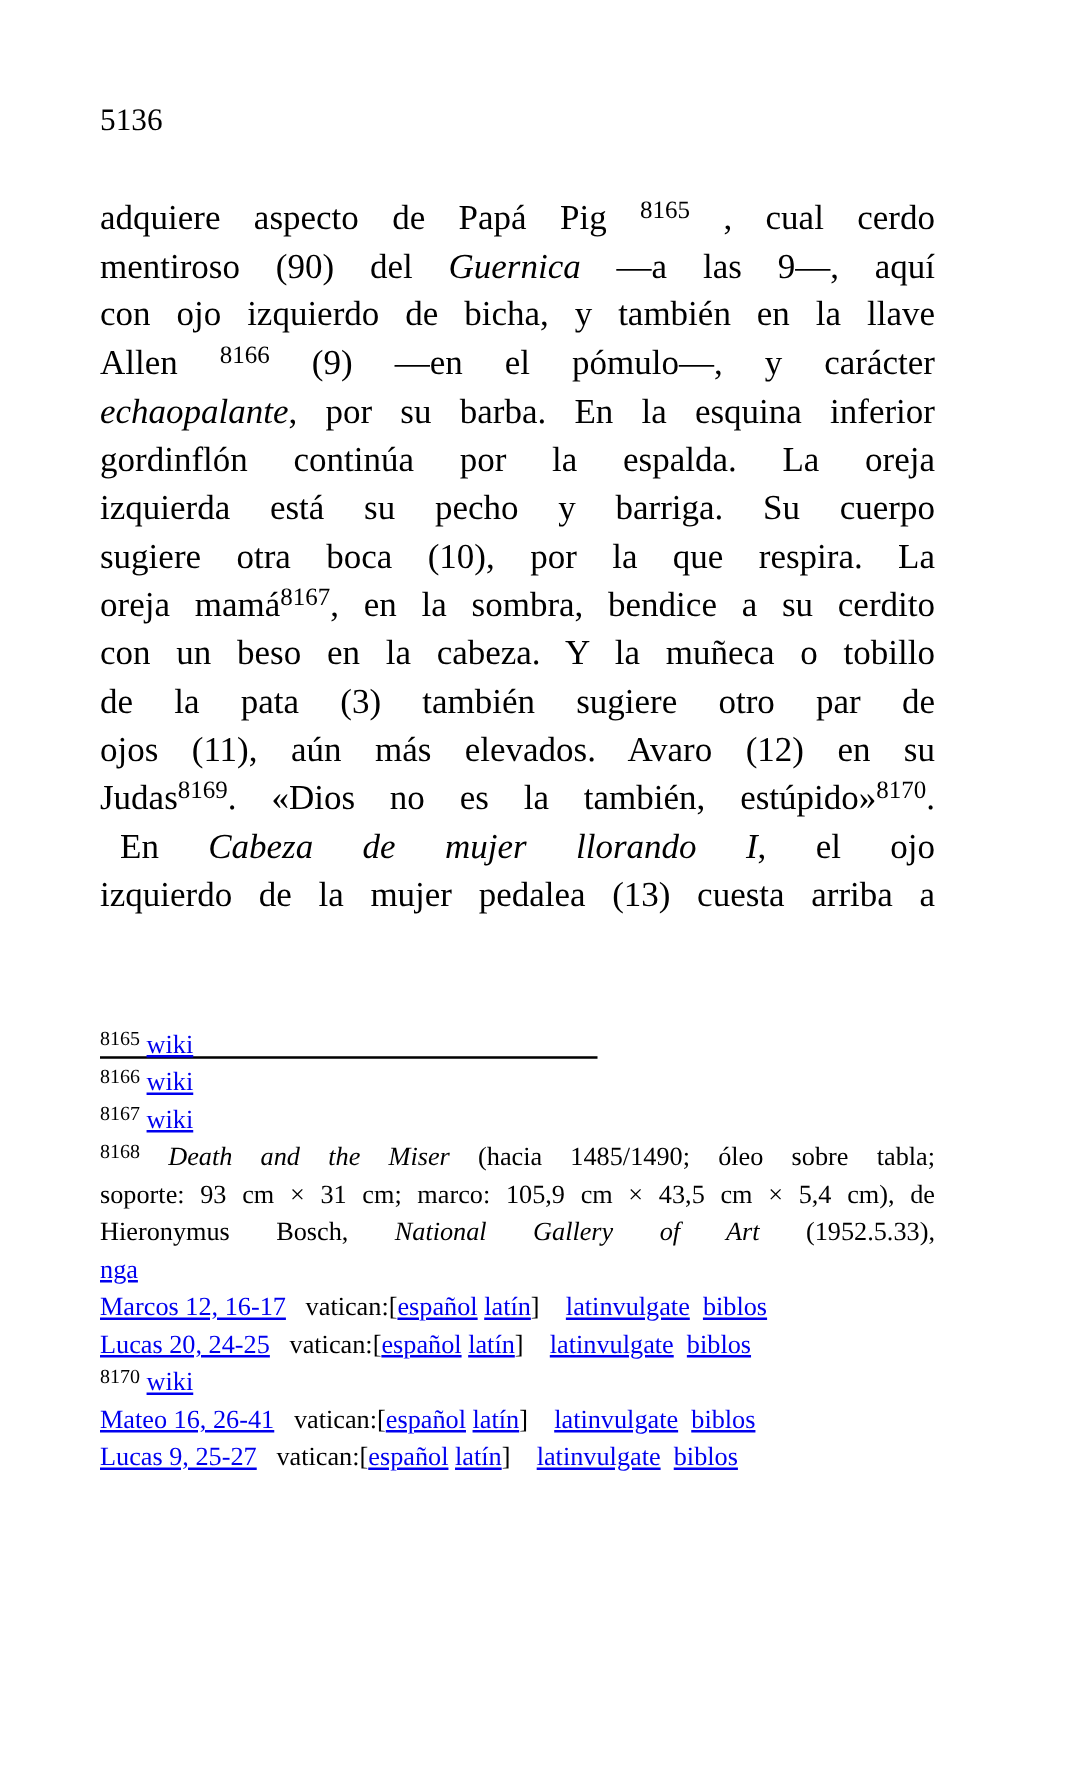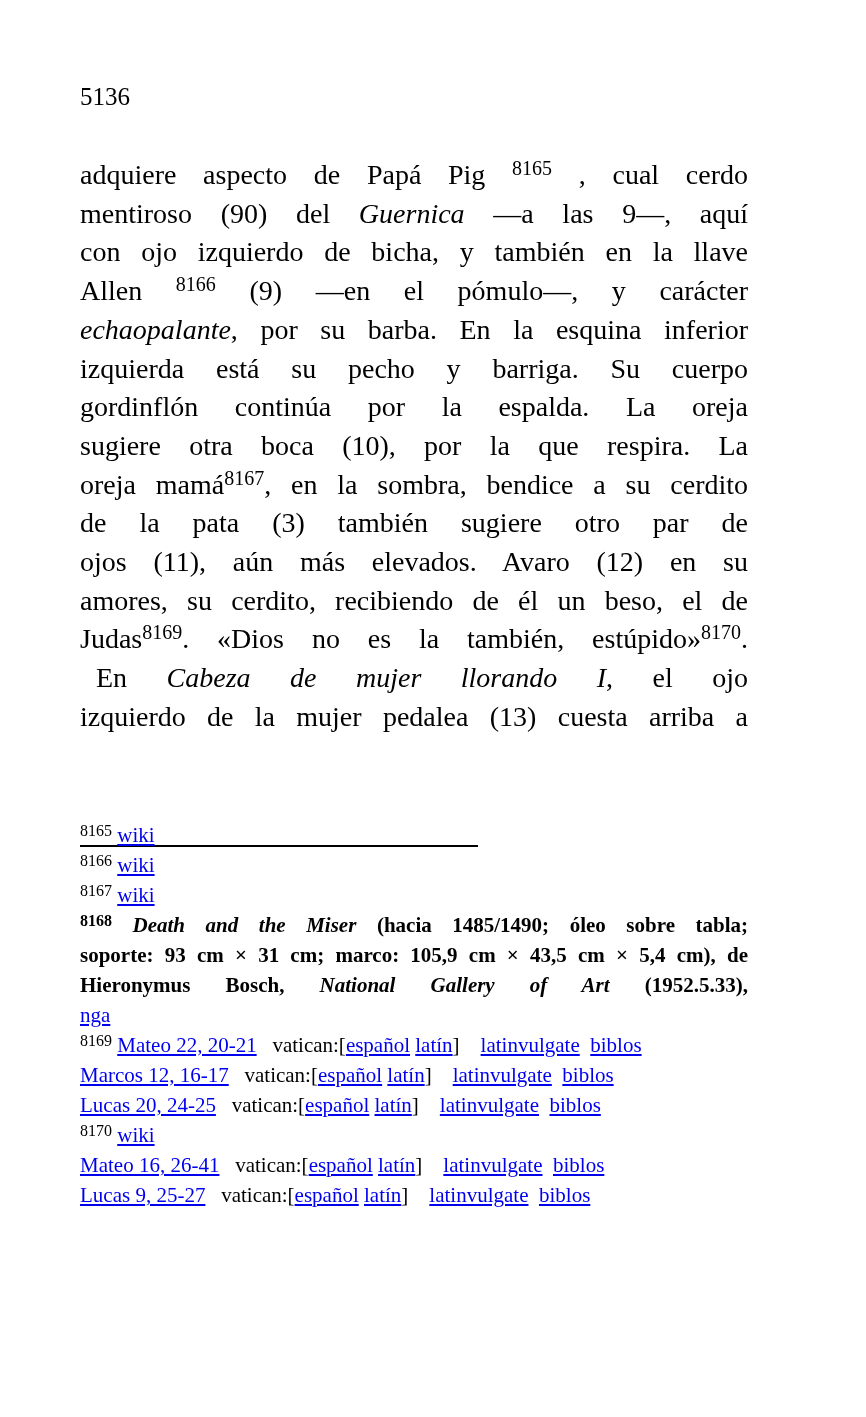--- a/index.html
+++ b/index.html
@@ -57,8 +57,8 @@
       <div class="line j"><span>con ojo izquierdo de bicha, y también en la llave</span></div>
       <div class="line j"><span>Allen </span><sup>8166</sup><span> (9) —en el pómulo—, y carácter</span></div>
       <div class="line j"><span class="i">echaopalante</span><span>, por su barba. En la esquina inferior</span></div>
+      <div class="line j"><span>gordinflón continúa por la espalda. La oreja</span></div>
       <div class="line j"><span>izquierda está su pecho y barriga. Su cuerpo</span></div>
-      <div class="line j"><span>gordinflón continúa por la espalda. La oreja</span></div>
       <div class="line j"><span>sugiere otra boca (10), por la que respira. La</span></div>
       <div class="line j"><span>oreja mamá</span><sup>8167</sup><span>, en la sombra, bendice a su cerdito</span></div>
       <div class="line j"><span>de la pata (3) también sugiere otro par de</span></div>

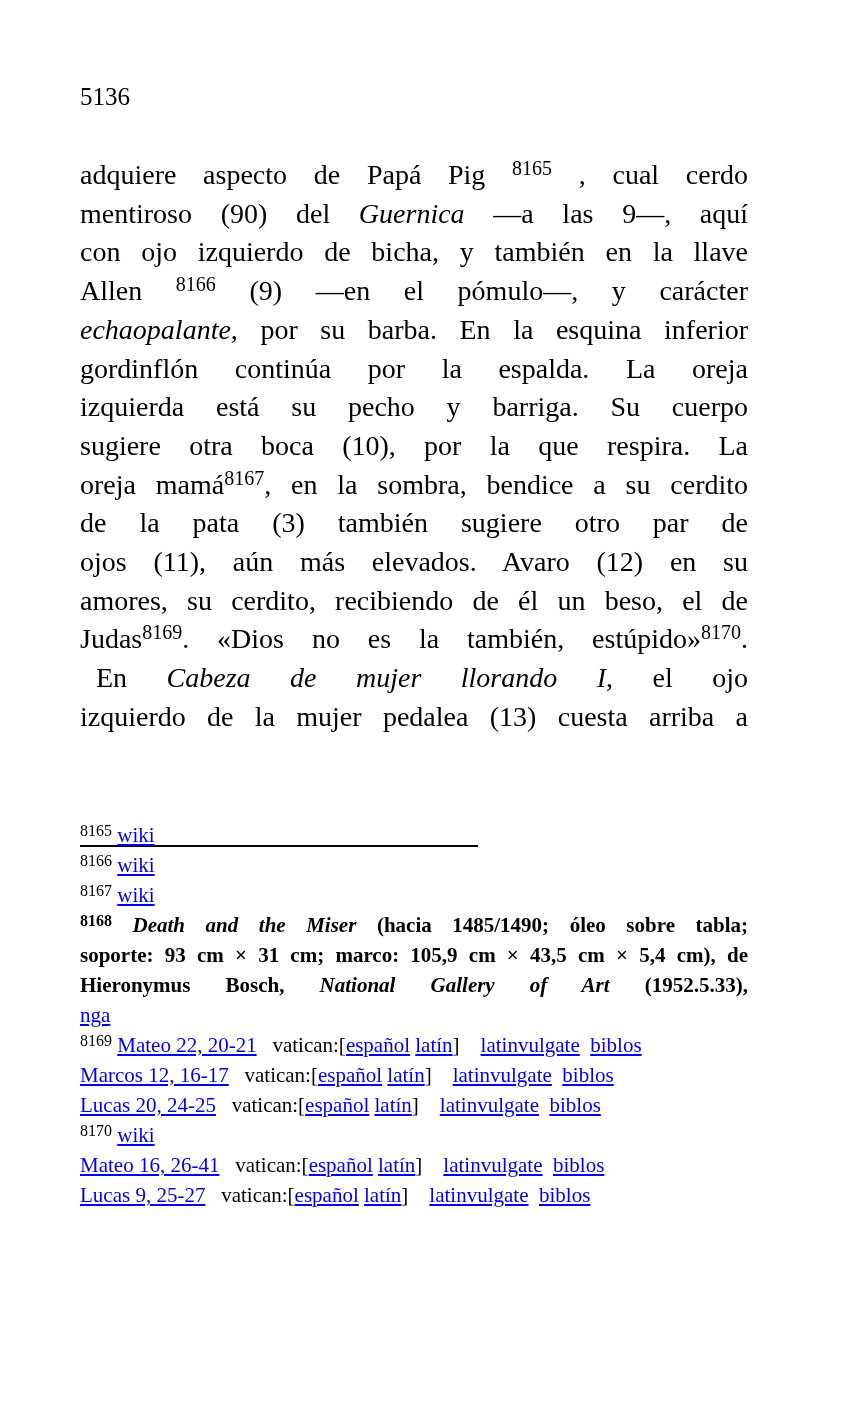--- a/index.html
+++ b/index.html
@@ -61,6 +61,7 @@
       <div class="line j"><span>izquierda está su pecho y barriga. Su cuerpo</span></div>
       <div class="line j"><span>sugiere otra boca (10), por la que respira. La</span></div>
       <div class="line j"><span>oreja mamá</span><sup>8167</sup><span>, en la sombra, bendice a su cerdito</span></div>
+      <div class="line j"><span>con un beso en la cabeza. Y la muñeca o tobillo</span></div>
       <div class="line j"><span>de la pata (3) también sugiere otro par de</span></div>
       <div class="line j"><span>ojos (11), aún más elevados. Avaro (12) en su</span></div>
       <div class="line j"><span>amores, su cerdito, recibiendo de él un beso, el de</span></div>

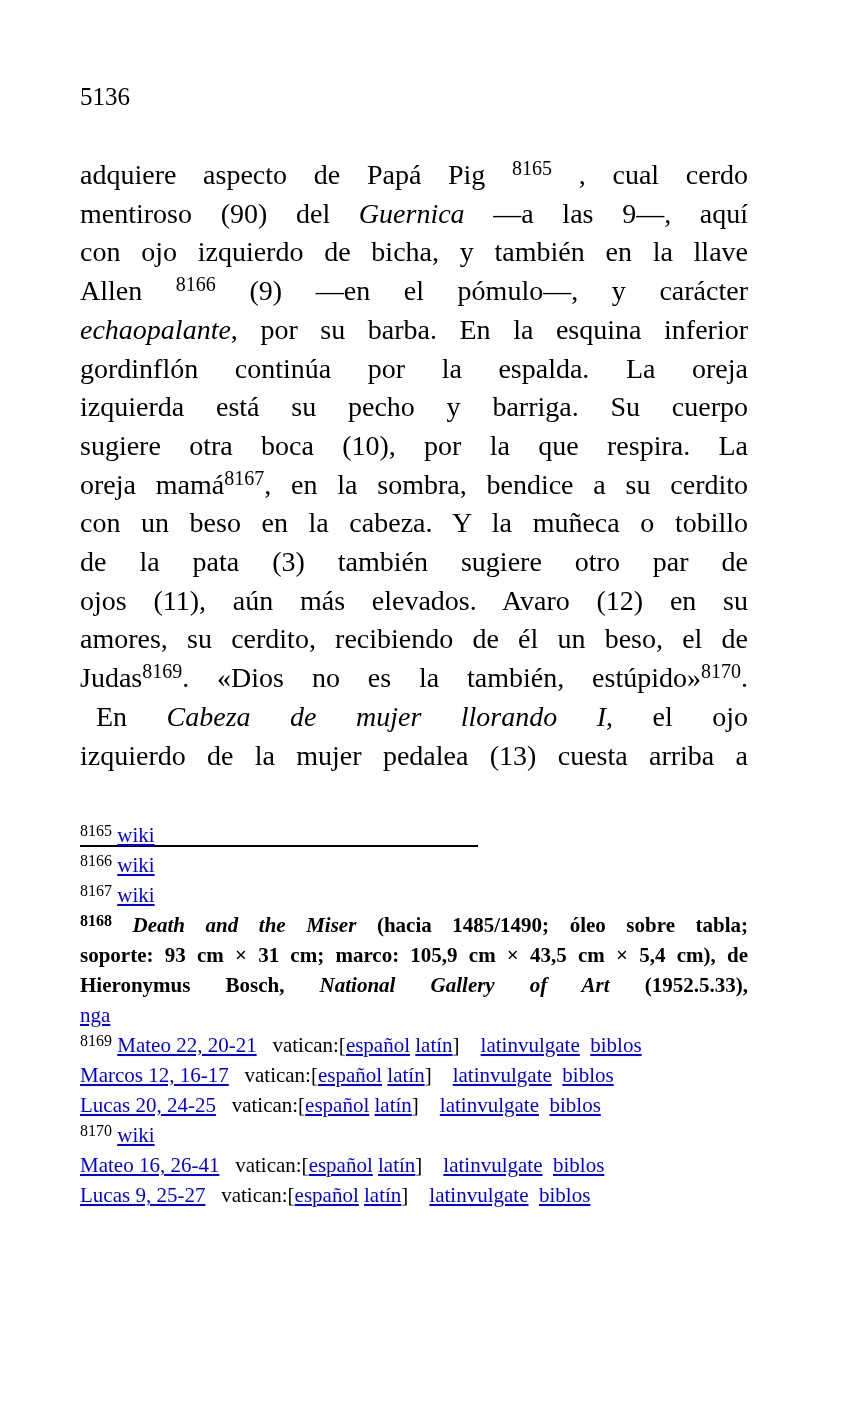--- a/index.html
+++ b/index.html
@@ -64,7 +64,6 @@
       <div class="line j"><span>con un beso en la cabeza. Y la muñeca o tobillo</span></div>
       <div class="line j"><span>de la pata (3) también sugiere otro par de</span></div>
       <div class="line j"><span>ojos (11), aún más elevados. Avaro (12) en su</span></div>
-      <div class="line j"><span>amores, su cerdito, recibiendo de él un beso, el de</span></div>
       <div class="line j"><span>Judas</span><sup>8169</sup><span>. «Dios no es la también, estúpido»</span><sup>8170</sup><span>.</span></div>
       <div class="line j ind"><span>En </span><span class="i">Cabeza de mujer llorando I</span><span>, el ojo</span></div>
       <div class="line j"><span>izquierdo de la mujer pedalea (13) cuesta arriba a</span></div>

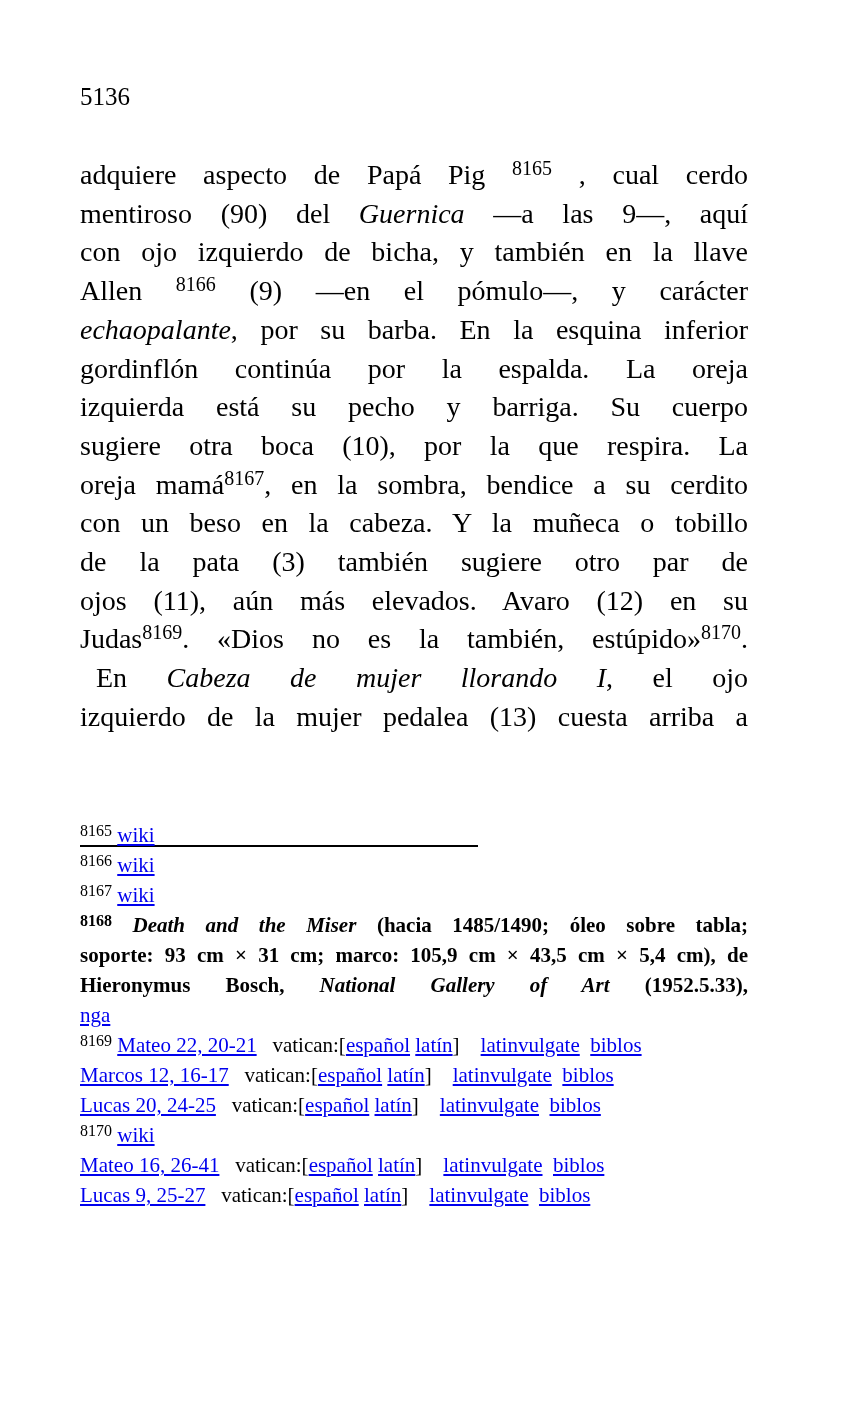--- a/index.html
+++ b/index.html
@@ -43,7 +43,7 @@
     font-size:21px;line-height:30px;
   }
   .fn .line{white-space:pre-wrap;}
-  .fn .line.j{white-space:normal;font-weight:bold;}
+  .fn .line.j{white-space:normal;}
   a{color:var(--link-color);text-decoration:underline;cursor:pointer;}
 </style>
 </head>

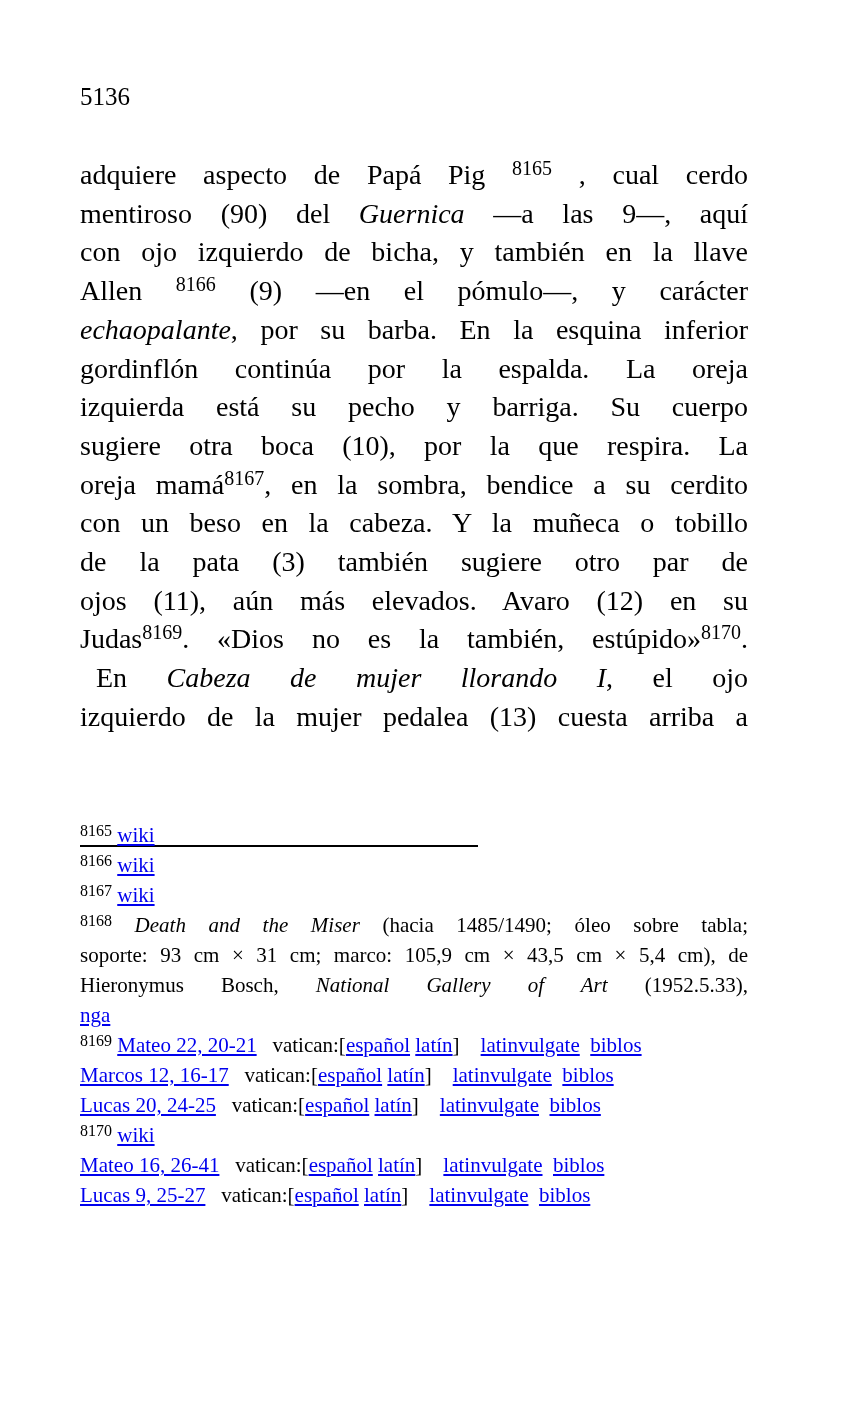--- a/index.html
+++ b/index.html
@@ -77,7 +77,6 @@
       <div class="line j"><span>soporte: 93 cm × 31 cm; marco: 105,9 cm × 43,5 cm × 5,4 cm), de</span></div>
       <div class="line j"><span>Hieronymus Bosch, </span><span class="i">National Gallery of Art</span><span> (1952.5.33),</span></div>
       <div class="line"><a href="#">nga</a></div>
-      <div class="line"><sup>8169</sup><span> </span><a href="#">Mateo 22, 20-21</a><span>   vatican:[</span><a href="#">español</a><span> </span><a href="#">latín</a><span>]    </span><a href="#">latinvulgate</a><span>  </span><a href="#">biblos</a></div>
       <div class="line"><a href="#">Marcos 12, 16-17</a><span>   vatican:[</span><a href="#">español</a><span> </span><a href="#">latín</a><span>]    </span><a href="#">latinvulgate</a><span>  </span><a href="#">biblos</a></div>
       <div class="line"><a href="#">Lucas 20, 24-25</a><span>   vatican:[</span><a href="#">español</a><span> </span><a href="#">latín</a><span>]    </span><a href="#">latinvulgate</a><span>  </span><a href="#">biblos</a></div>
       <div class="line"><sup>8170</sup><span> </span><a href="#">wiki</a></div>

